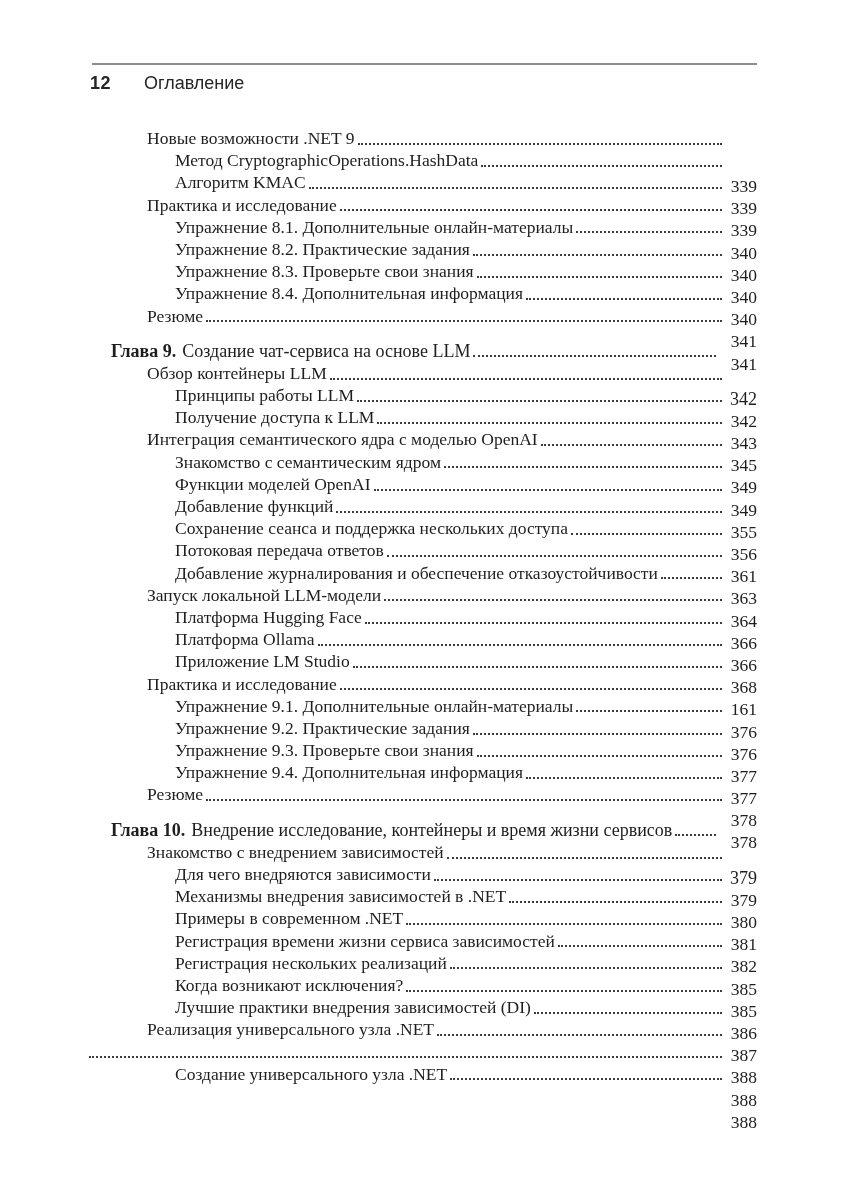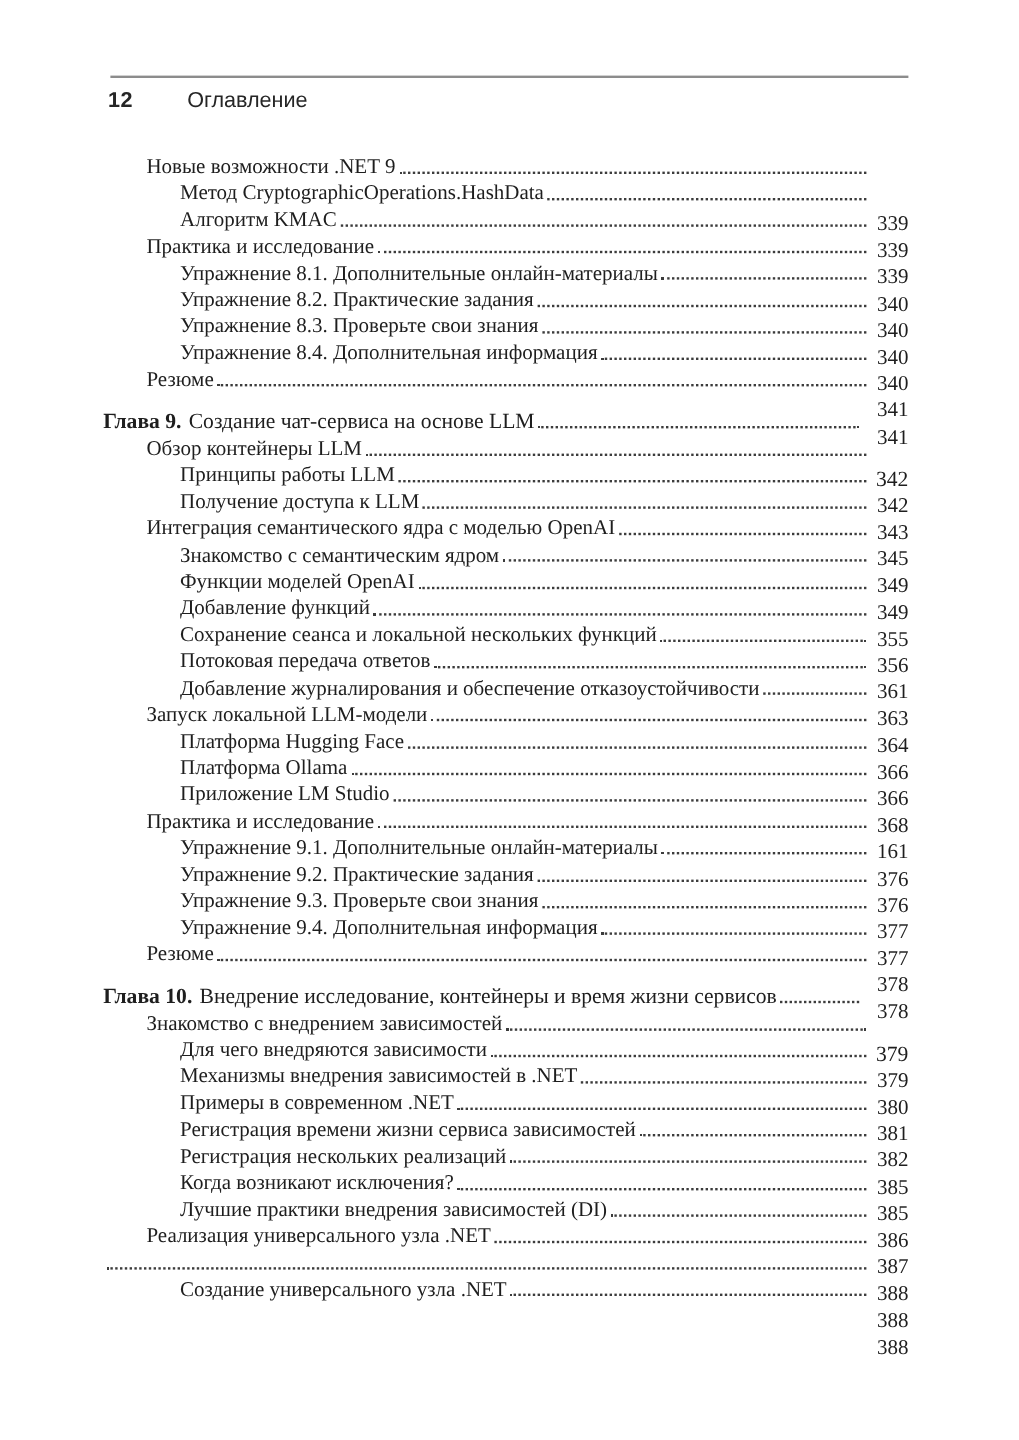--- a/index.html
+++ b/index.html
@@ -31,7 +31,6 @@
     font-size: 18px;
     line-height: 20px;
     color: #262626;
-    gap: 12px;
   }
   .running-head .folio {
     font-weight: 700;

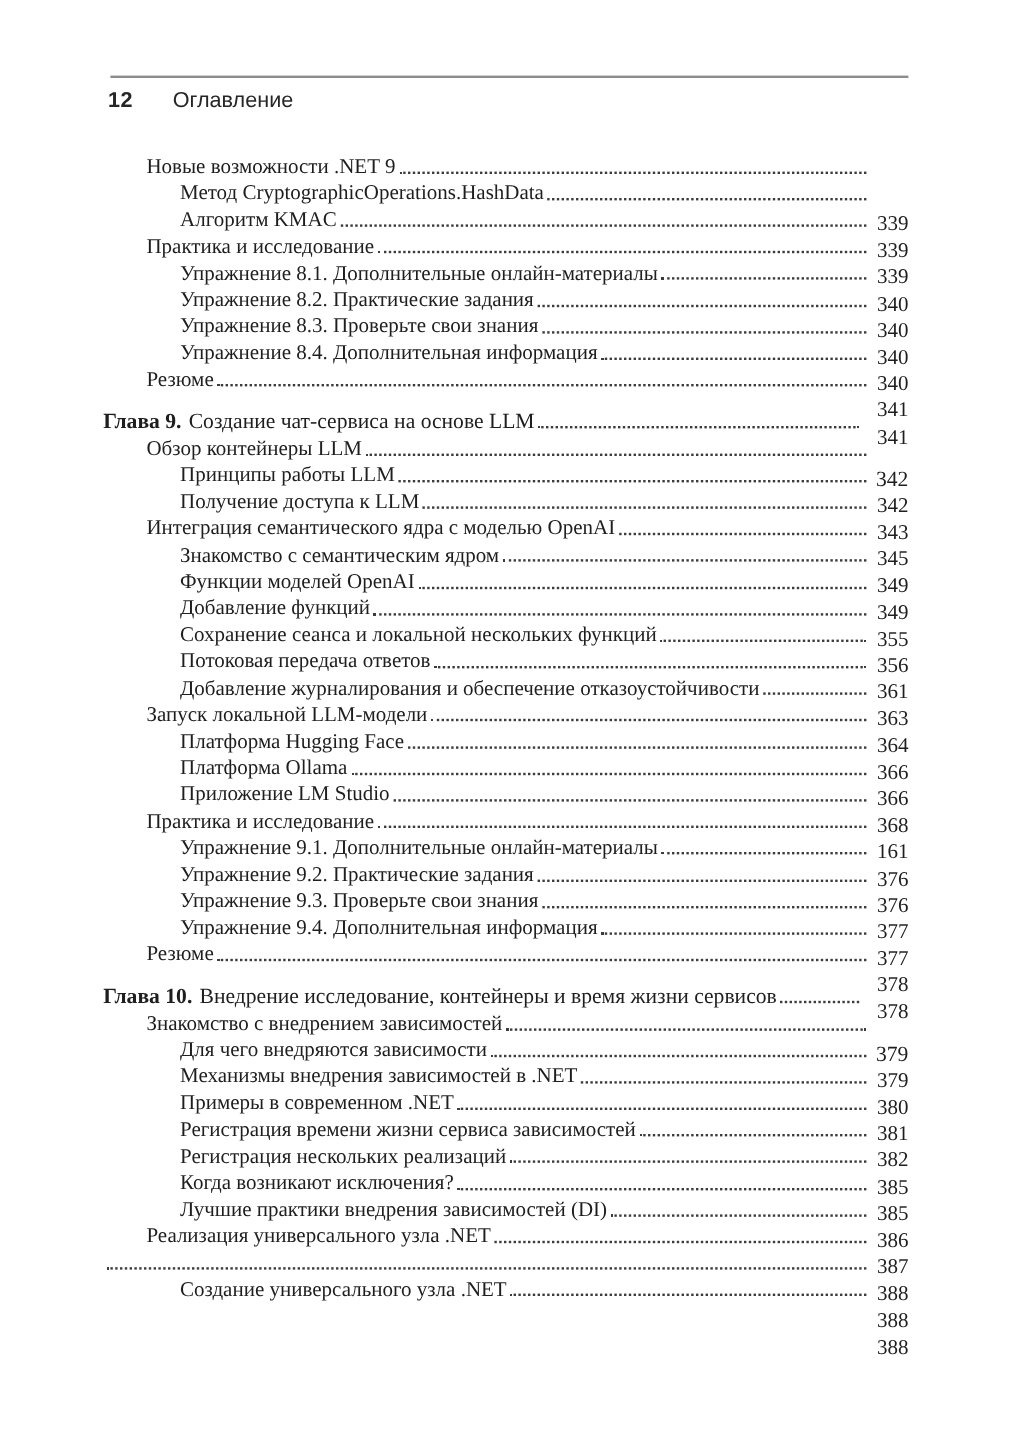--- a/index.html
+++ b/index.html
@@ -53,6 +53,7 @@
     line-height: 22.2px;
     font-size: 17.5px;
     flex: 0 0 auto;
+    margin-left: 25px;
   }
   .toc-leader {
     flex: 1 1 auto;

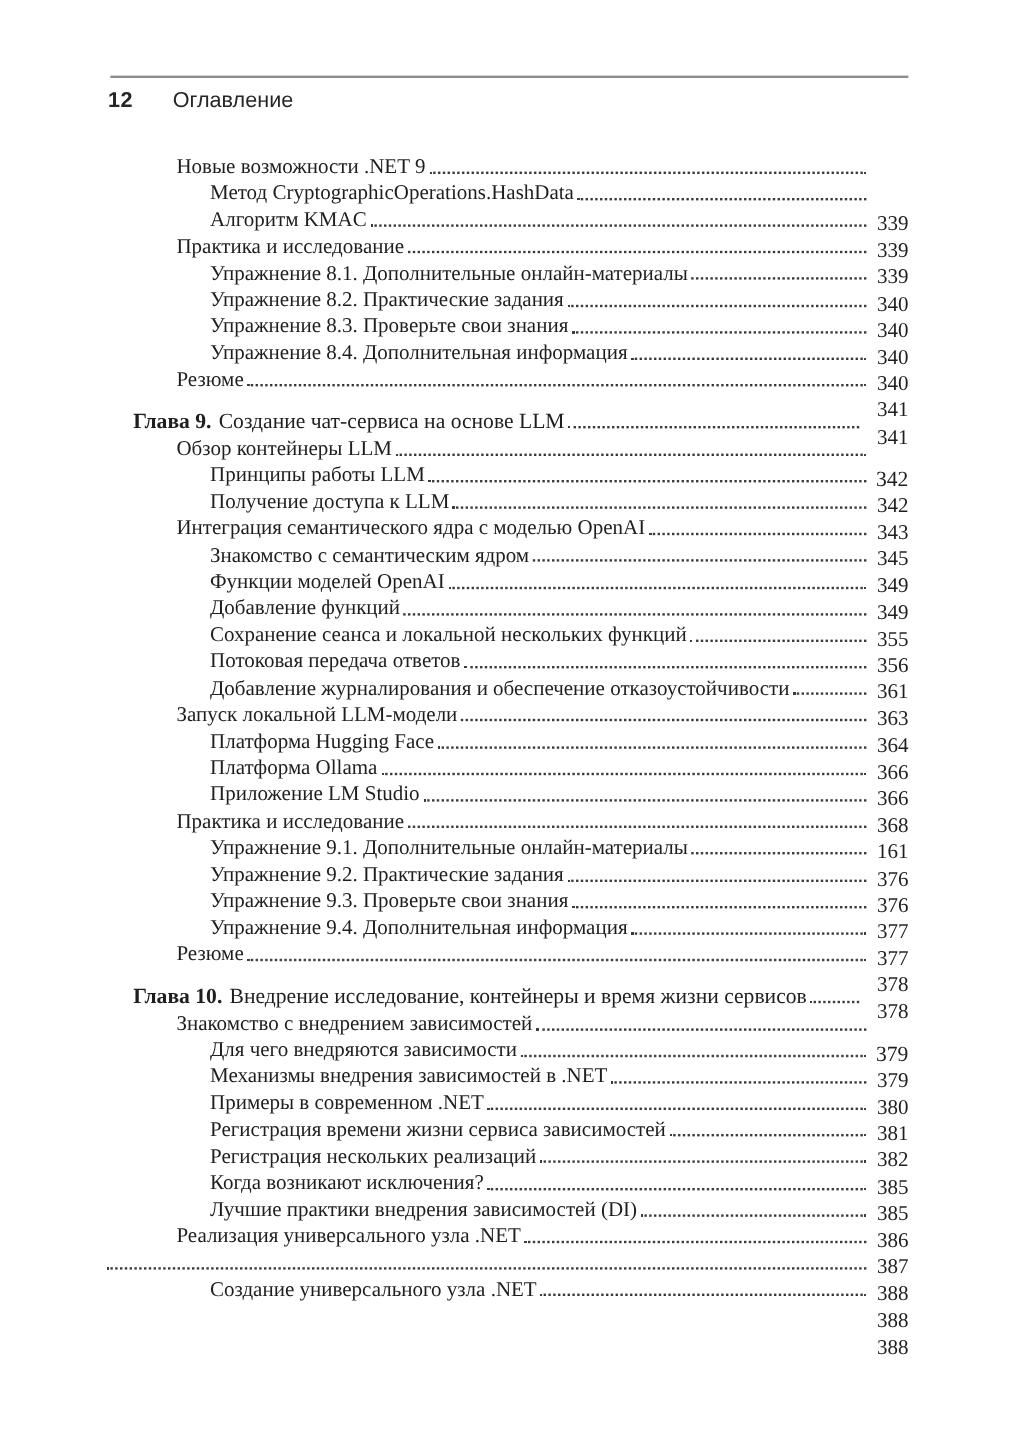--- a/index.html
+++ b/index.html
@@ -177,7 +177,7 @@
     <span class="toc-page">356</span>
   </div>
     <div class="toc-row lvl2">
-    <span class="toc-title-wrap"><span class="toc-title">Сохранение сеанса и локальной нескольких функций</span></span>
+    <span class="toc-title-wrap"><span class="toc-title">Сохранение сеанса и поддержка нескольких доступа</span></span>
     <span class="toc-leader"></span>
     <span class="toc-page">361</span>
   </div>

